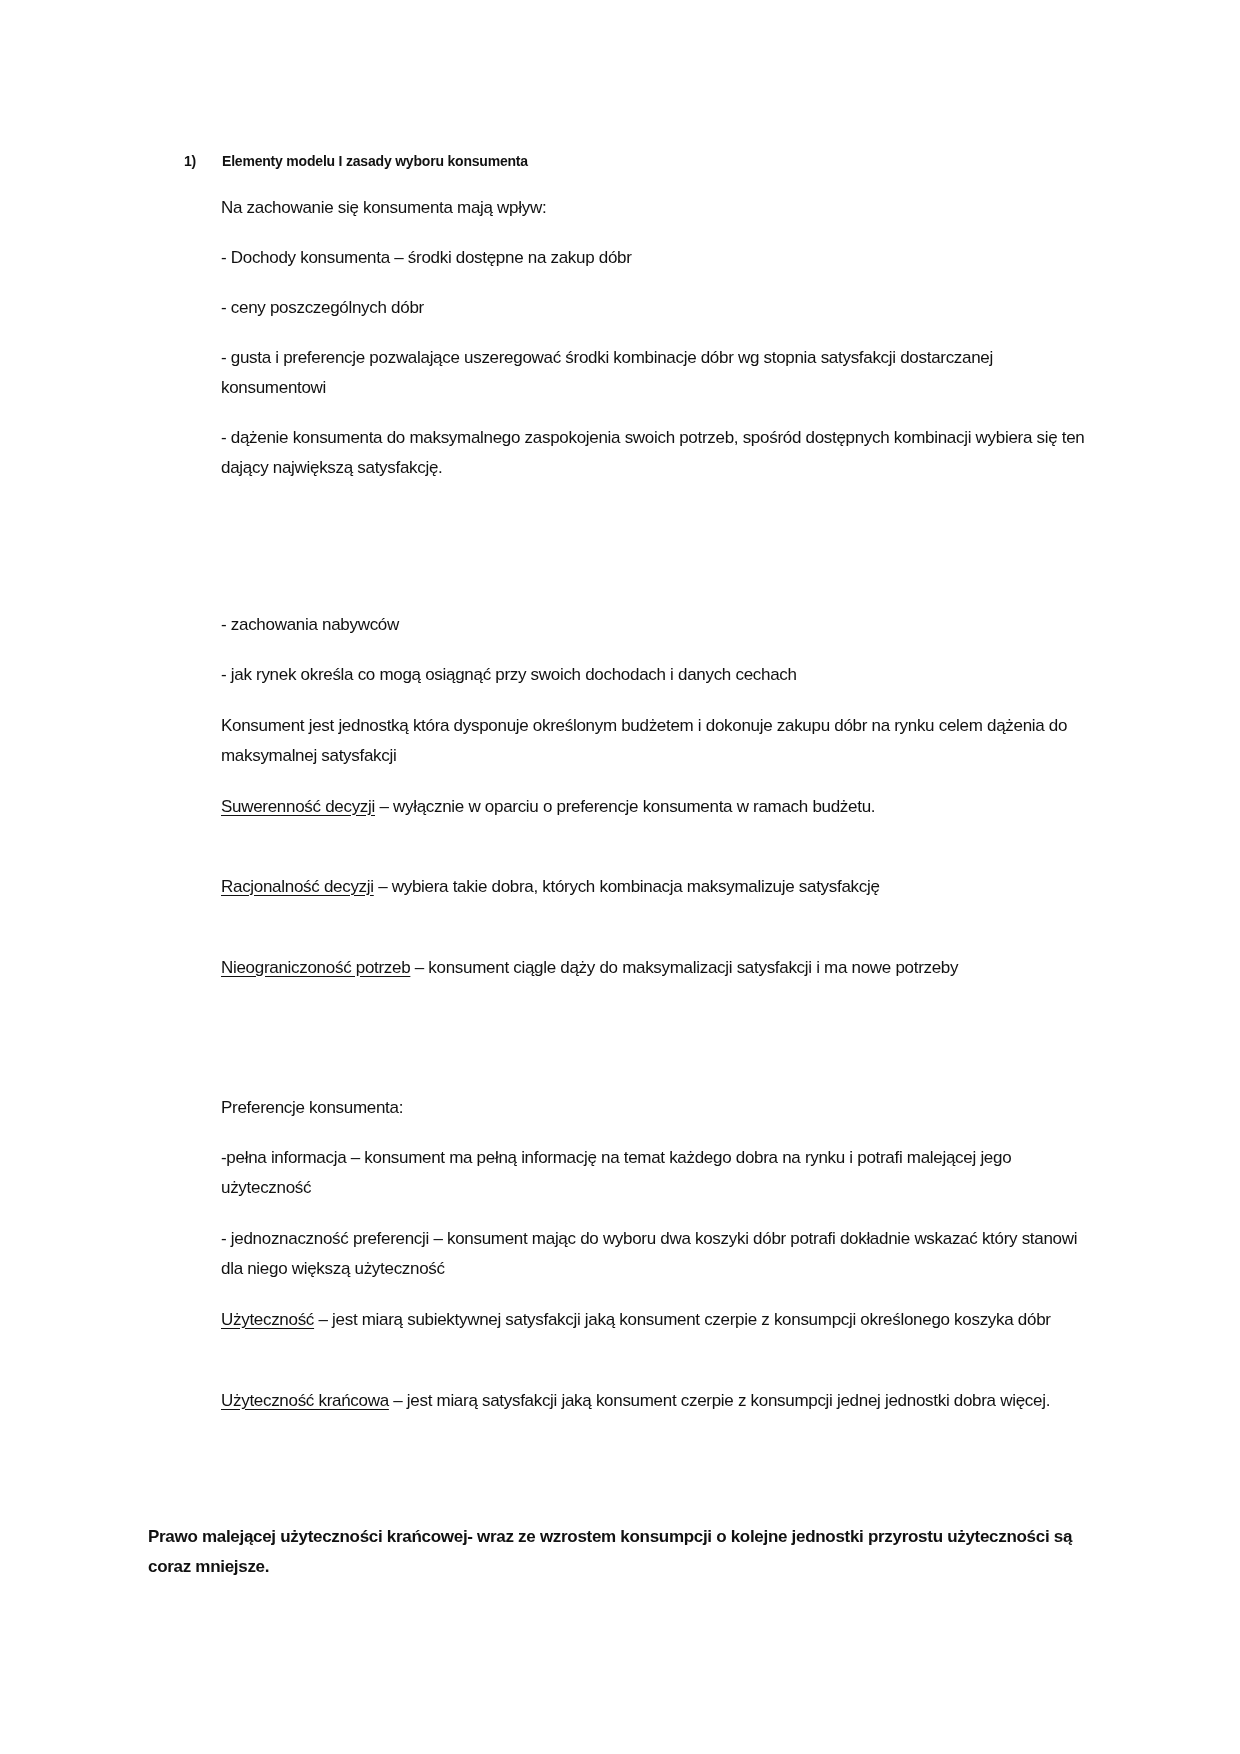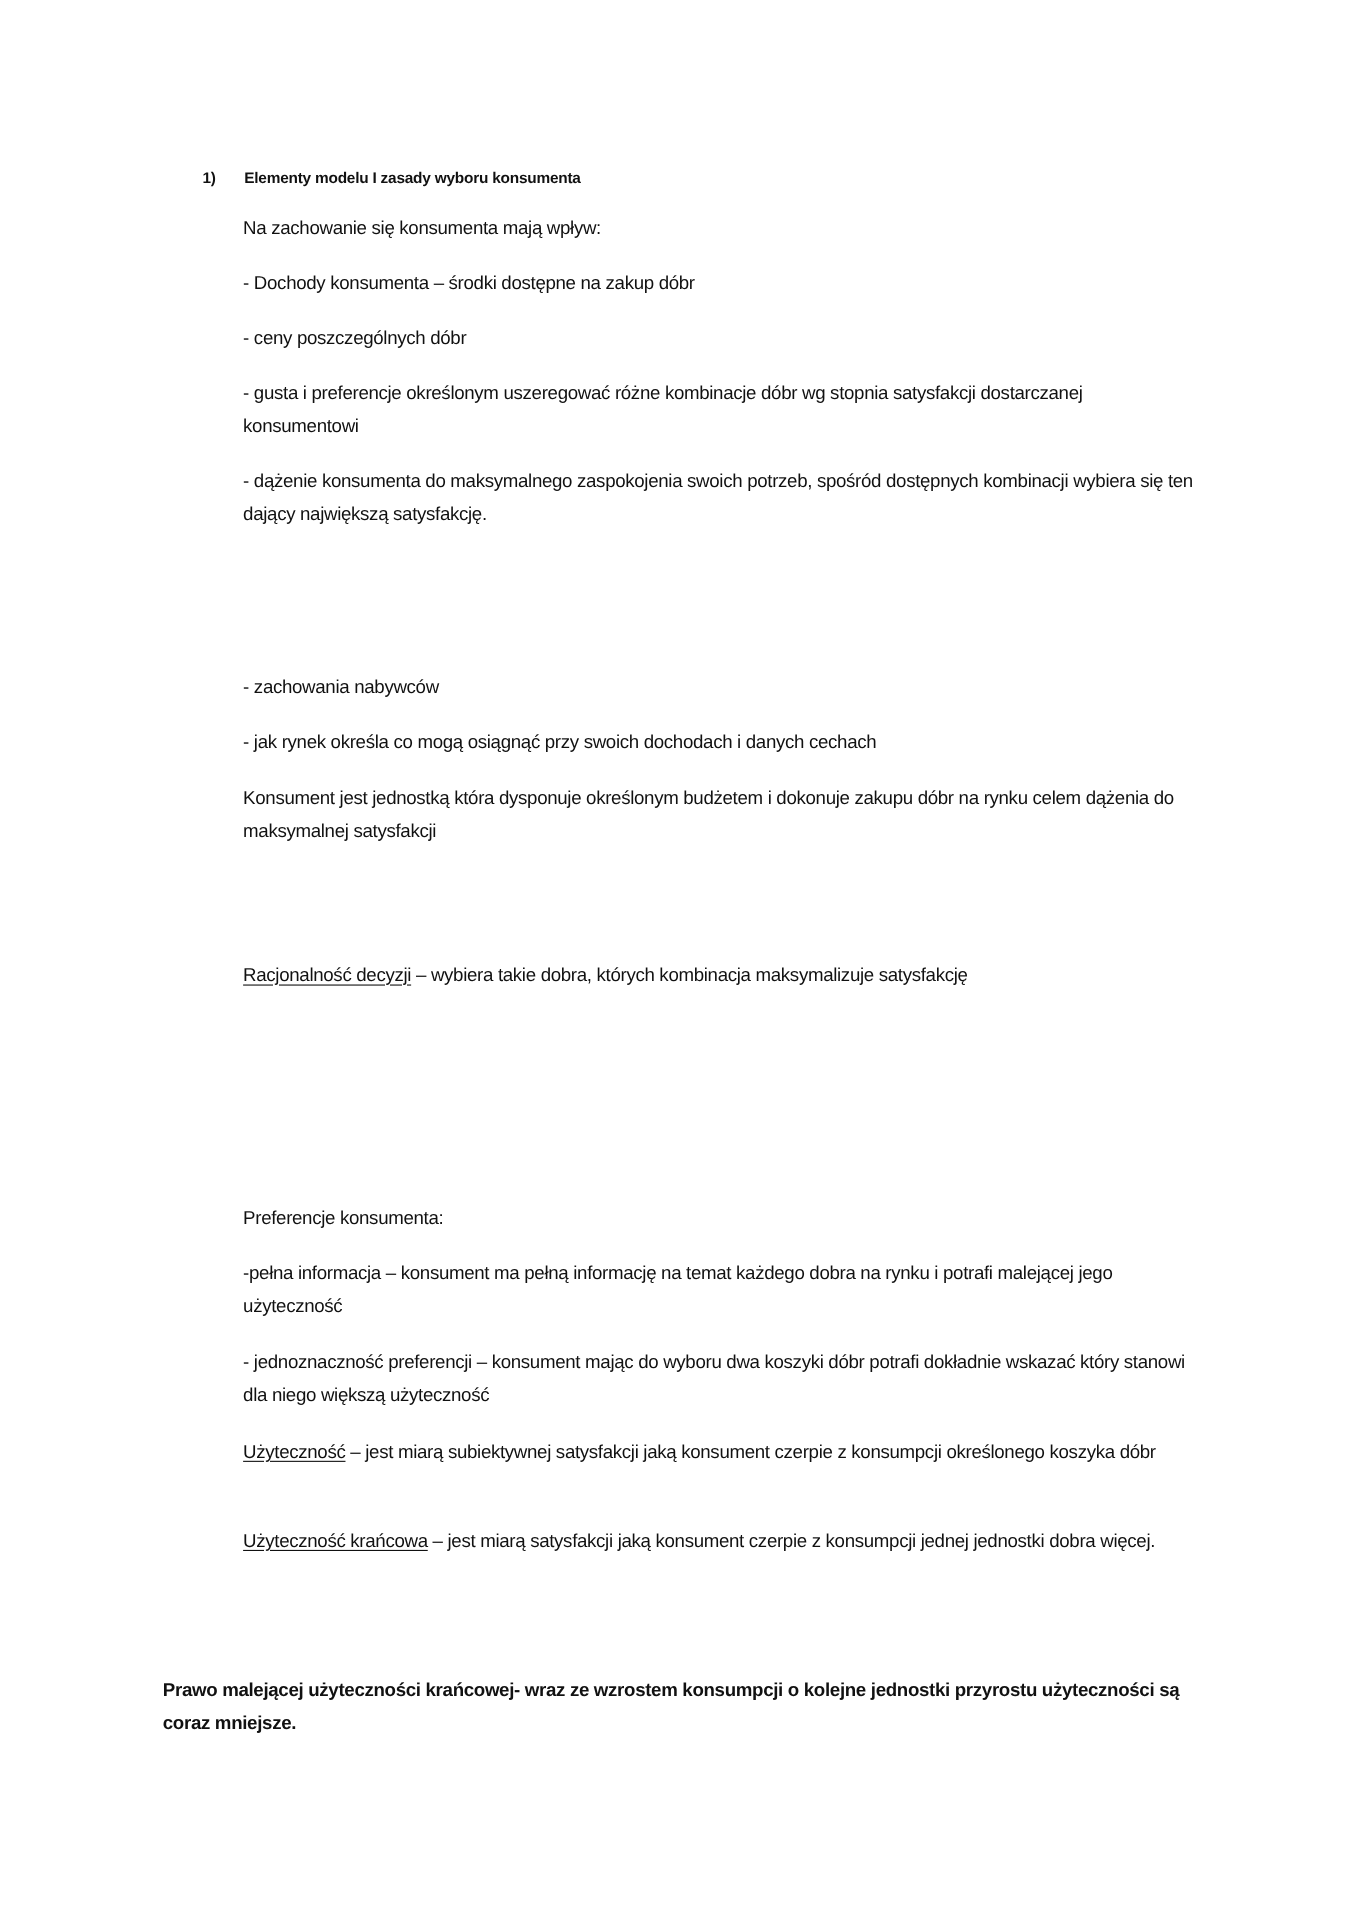--- a/index.html
+++ b/index.html
@@ -66,7 +66,7 @@
 
   <div class="para" style="top:243px;">- Dochody konsumenta – środki dostępne na zakup dóbr</div>
   <div class="para" style="top:293px;">- ceny poszczególnych dóbr</div>
-  <div class="para" style="top:343px;">- gusta i preferencje określonym uszeregować różne kombinacje dóbr wg stopnia satysfakcji dostarczanej konsumentowi</div>
+  <div class="para" style="top:343px;">- gusta i preferencje pozwalające uszeregować środki kombinacje dóbr wg stopnia satysfakcji dostarczanej konsumentowi</div>
   <div class="para" style="top:423px;">- dążenie konsumenta do maksymalnego zaspokojenia swoich potrzeb, spośród dostępnych kombinacji wybiera się ten dający największą satysfakcję.</div>
 
   <div class="para" style="top:610px;">- zachowania nabywców</div>

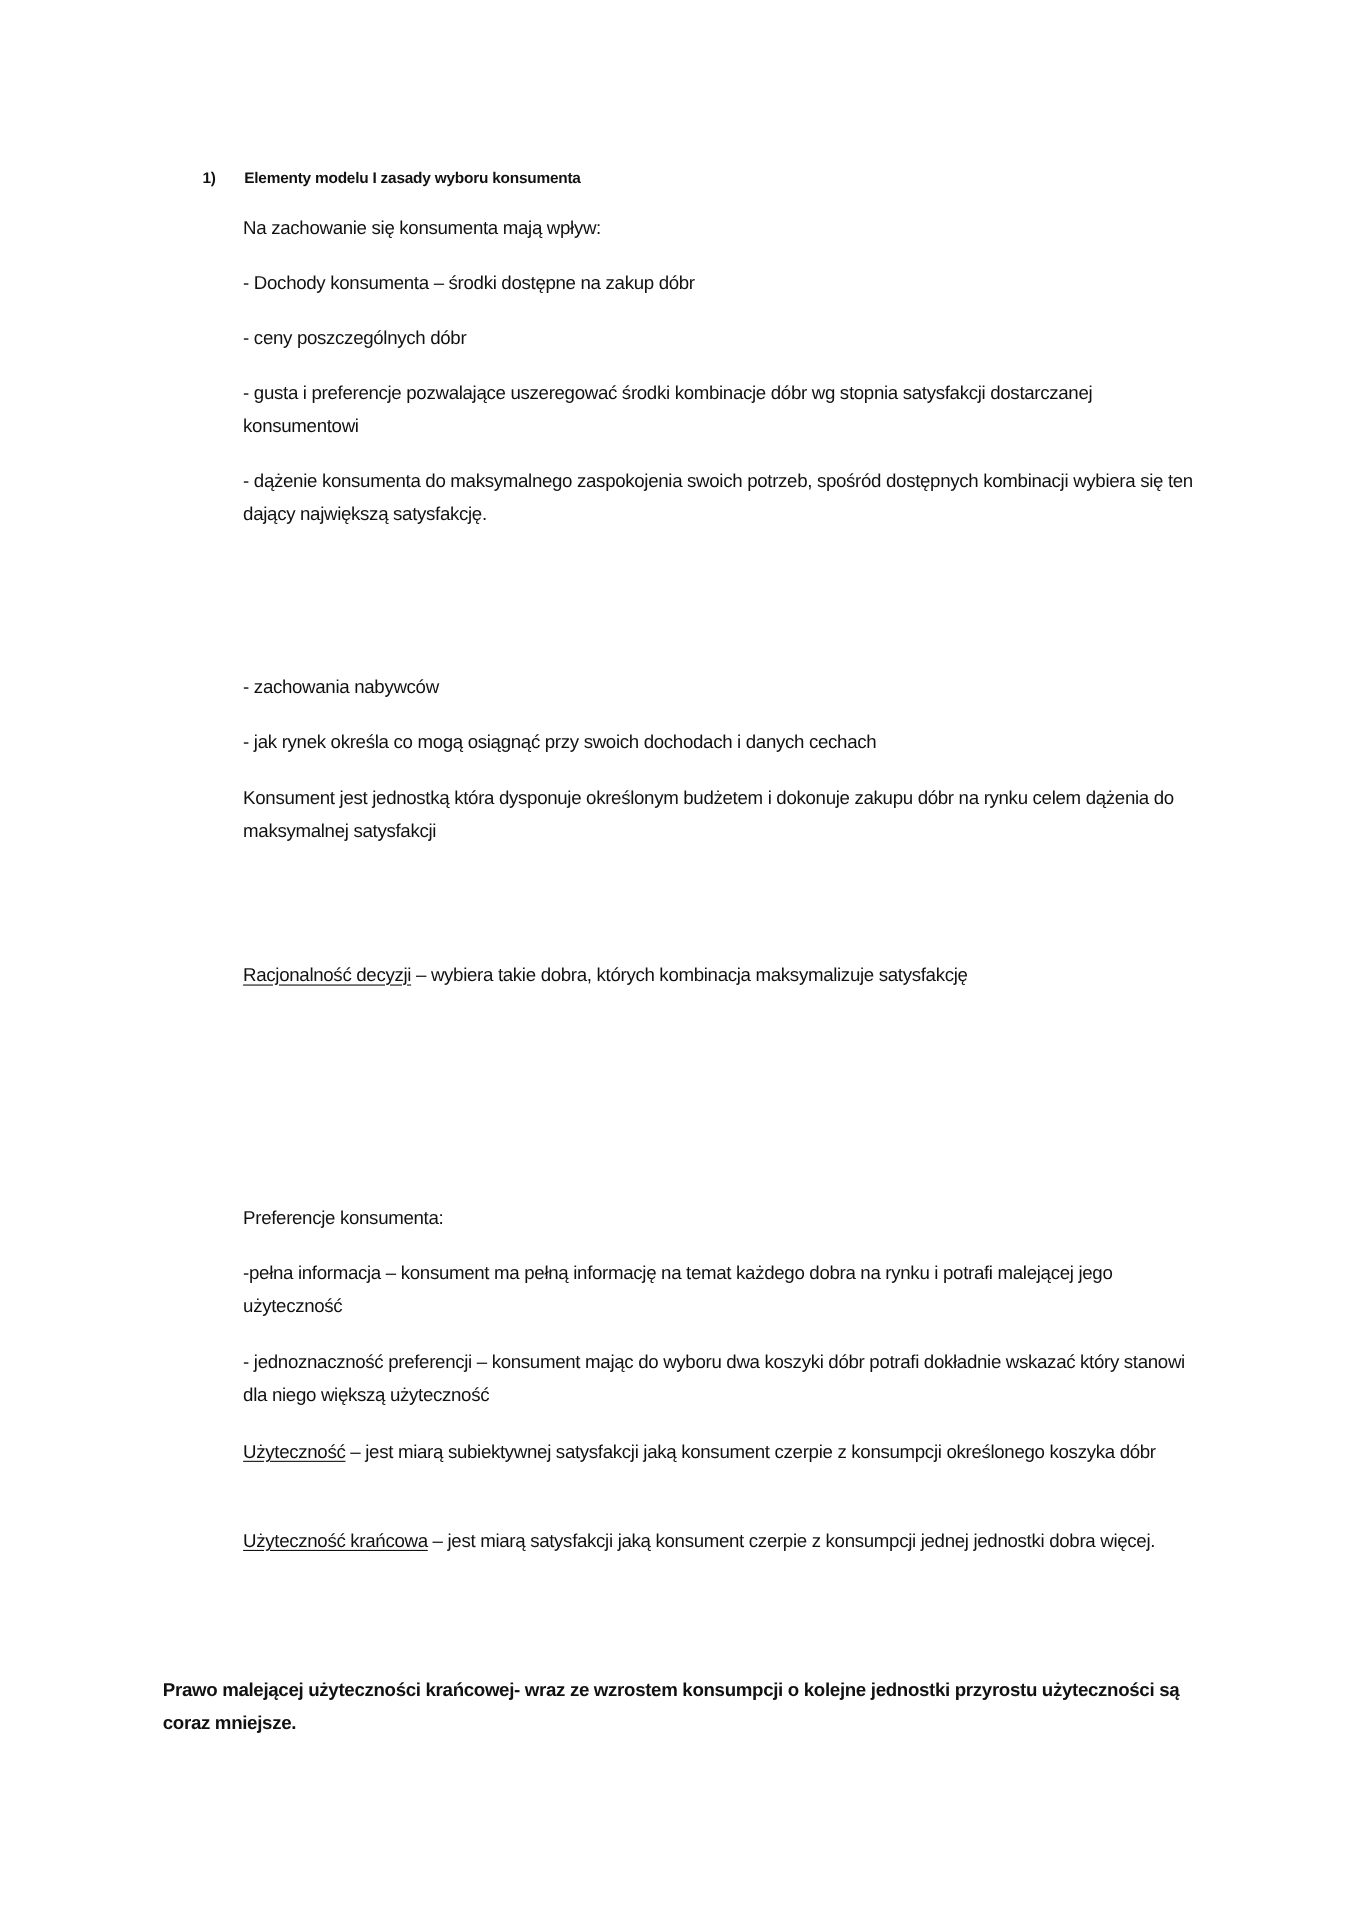--- a/index.html
+++ b/index.html
@@ -74,6 +74,9 @@
 
   <div class="para" style="top:711px;">Konsument jest jednostką która dysponuje określonym budżetem i dokonuje zakupu dóbr na rynku celem dążenia do maksymalnej satysfakcji</div>
 
+  <div class="para" style="top:792px;">
+    <span class="term">Suwerenność decyzji</span><span> – wyłącznie w oparciu o preferencje konsumenta w ramach budżetu.</span>
+  </div>
 
   <div class="para" style="top:872px;">
     <span class="term">Racjonalność decyzji</span><span> – wybiera takie dobra, których kombinacja maksymalizuje satysfakcję</span>

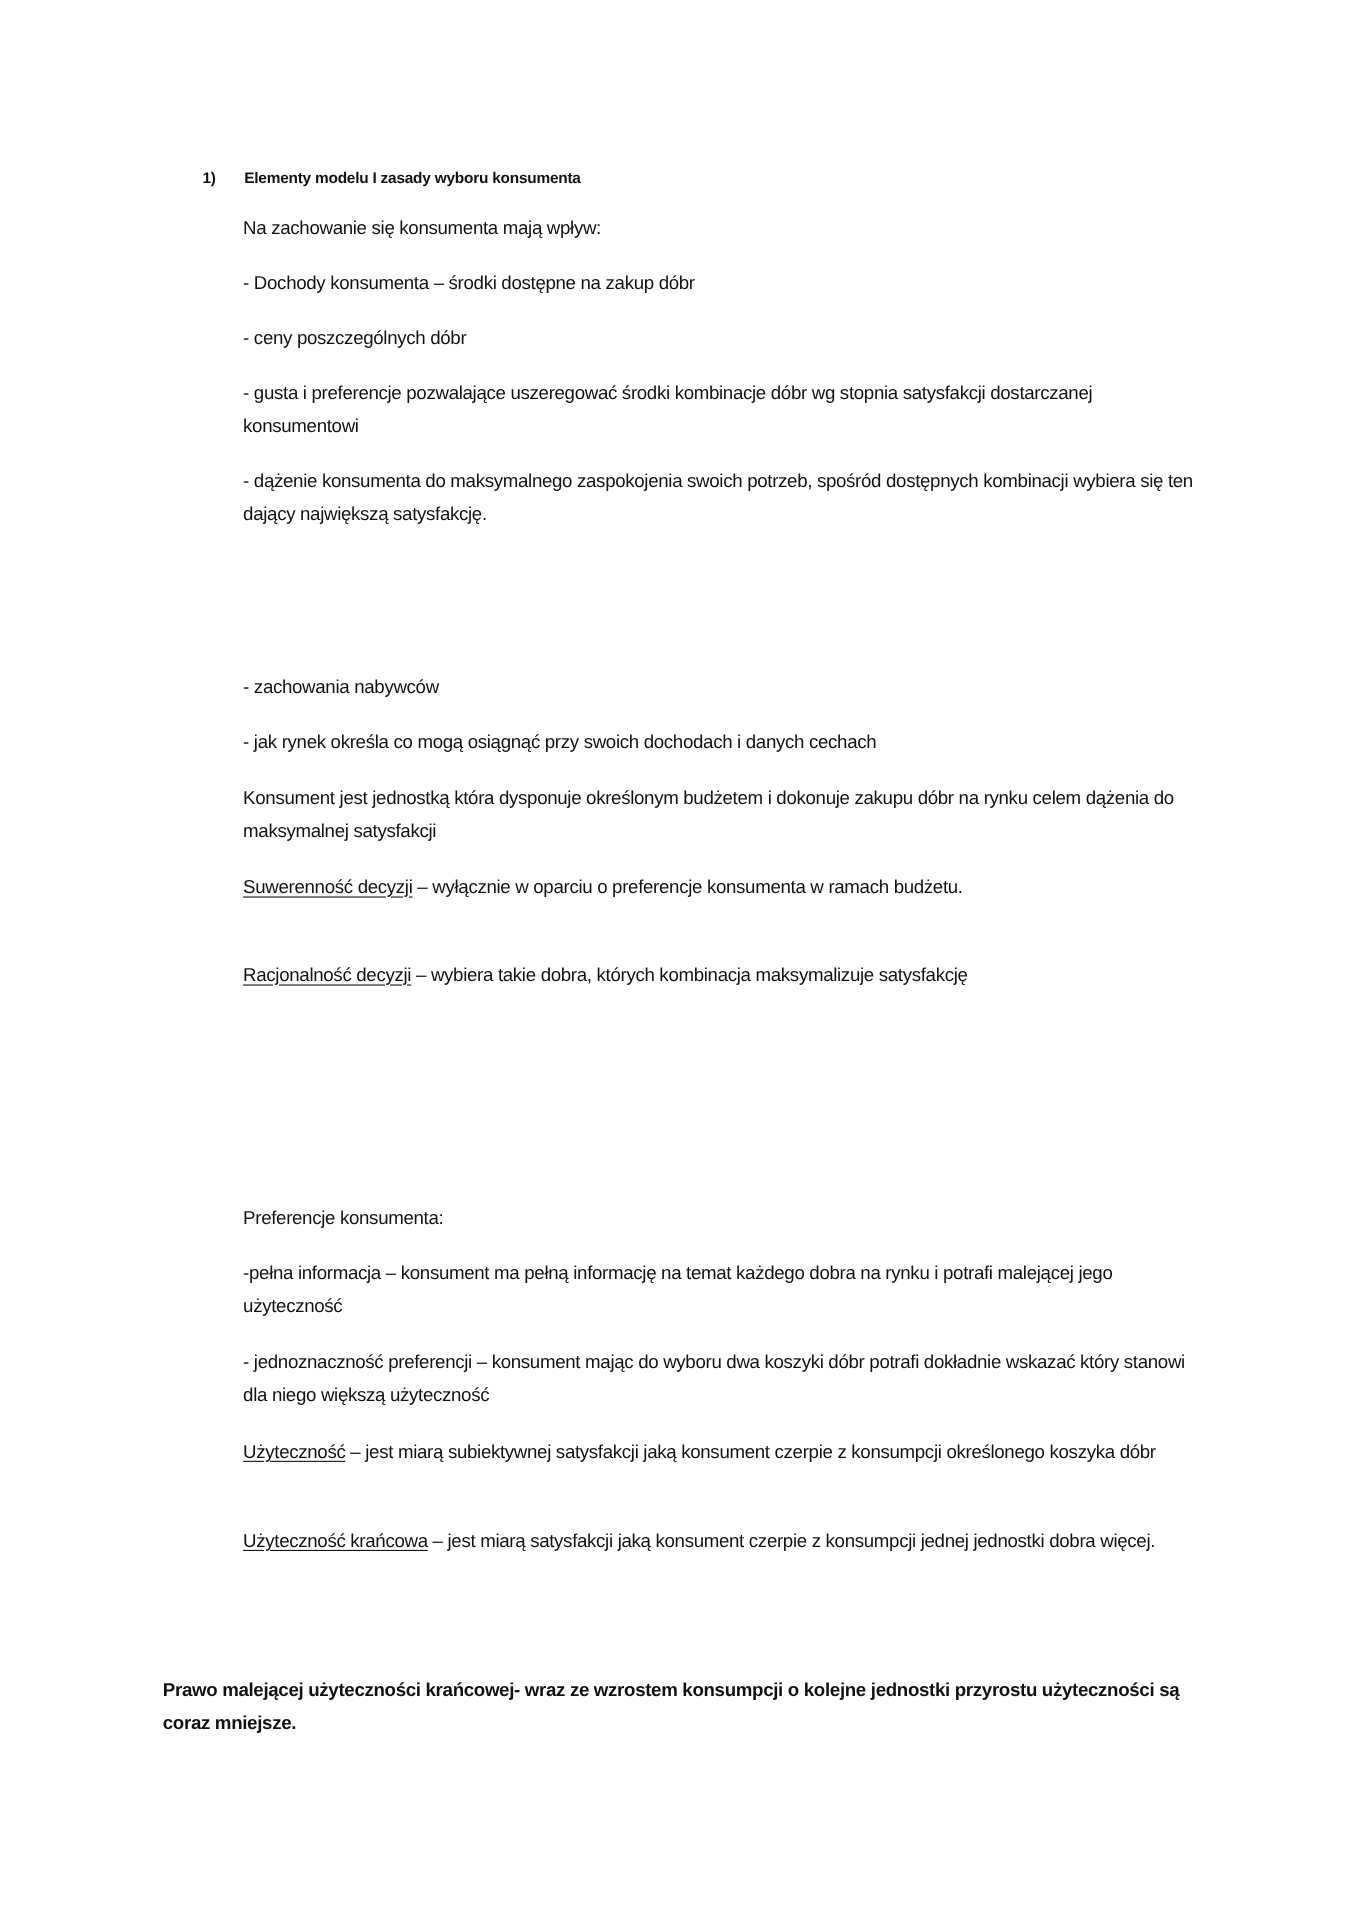--- a/index.html
+++ b/index.html
@@ -82,6 +82,9 @@
     <span class="term">Racjonalność decyzji</span><span> – wybiera takie dobra, których kombinacja maksymalizuje satysfakcję</span>
   </div>
 
+  <div class="para" style="top:953px;">
+    <span class="term">Nieograniczoność potrzeb</span><span> – konsument ciągle dąży do maksymalizacji satysfakcji i ma nowe potrzeby</span>
+  </div>
 
   <div class="para" style="top:1093px;">Preferencje konsumenta:</div>
 

